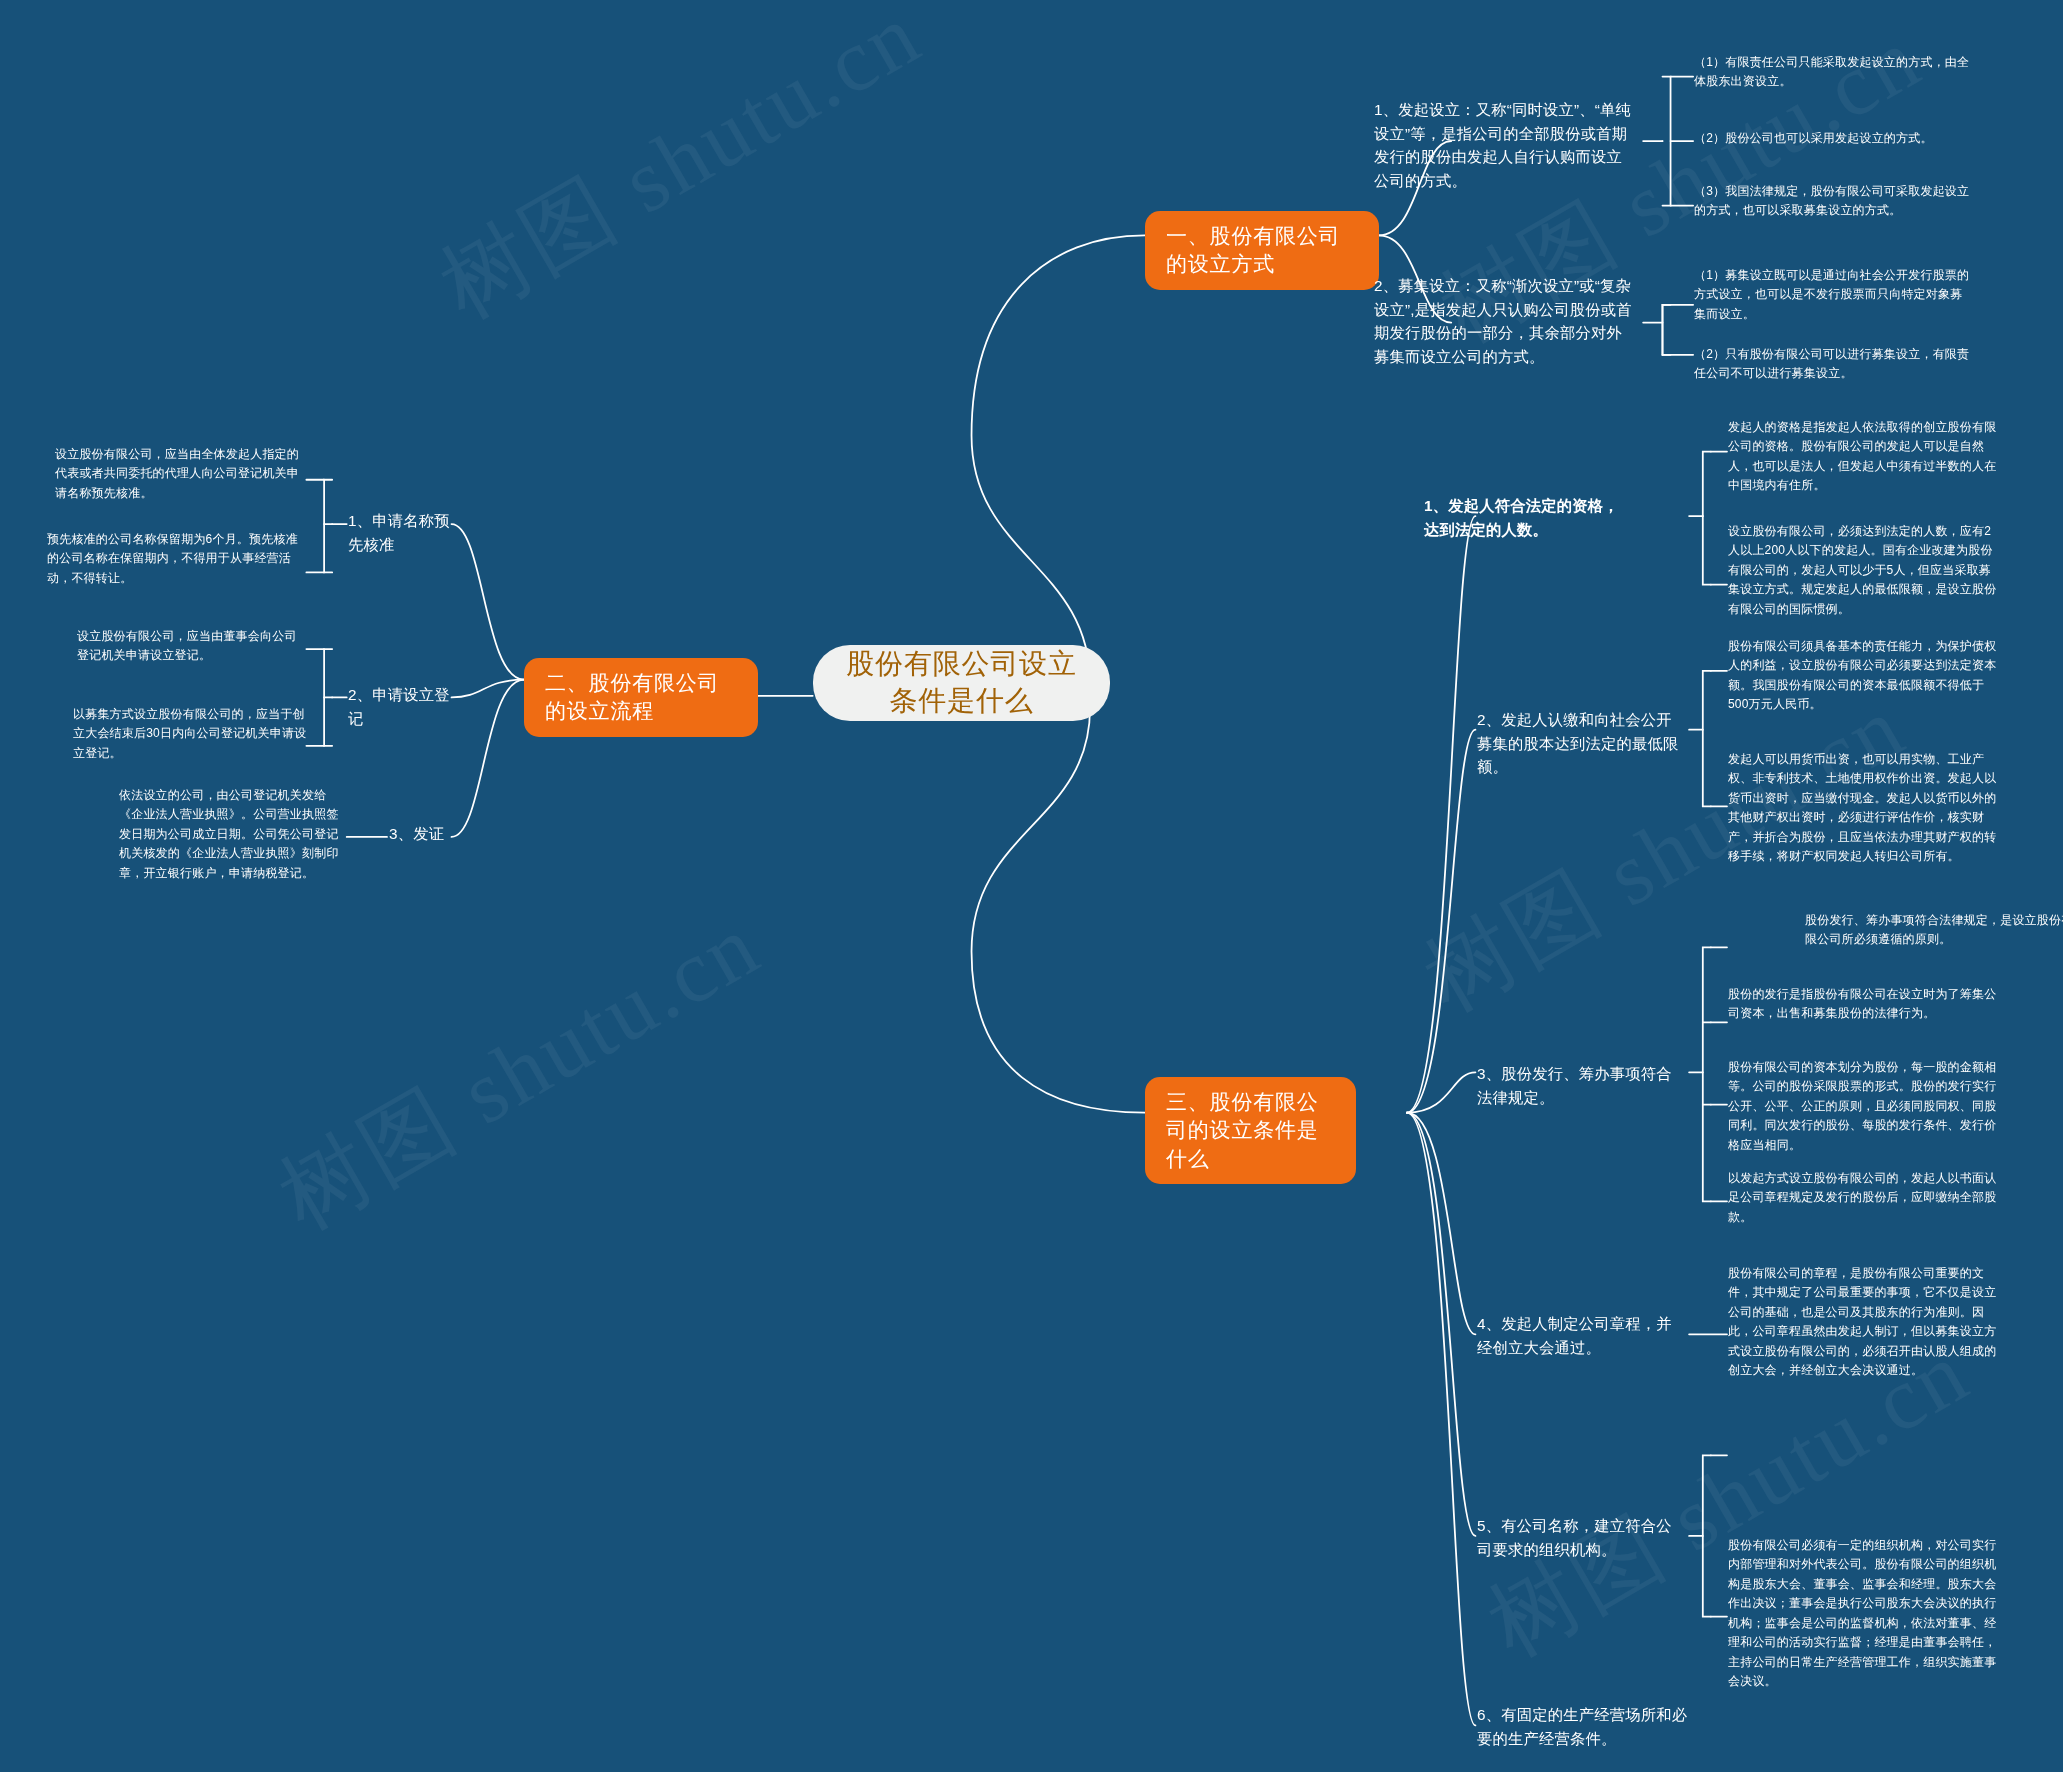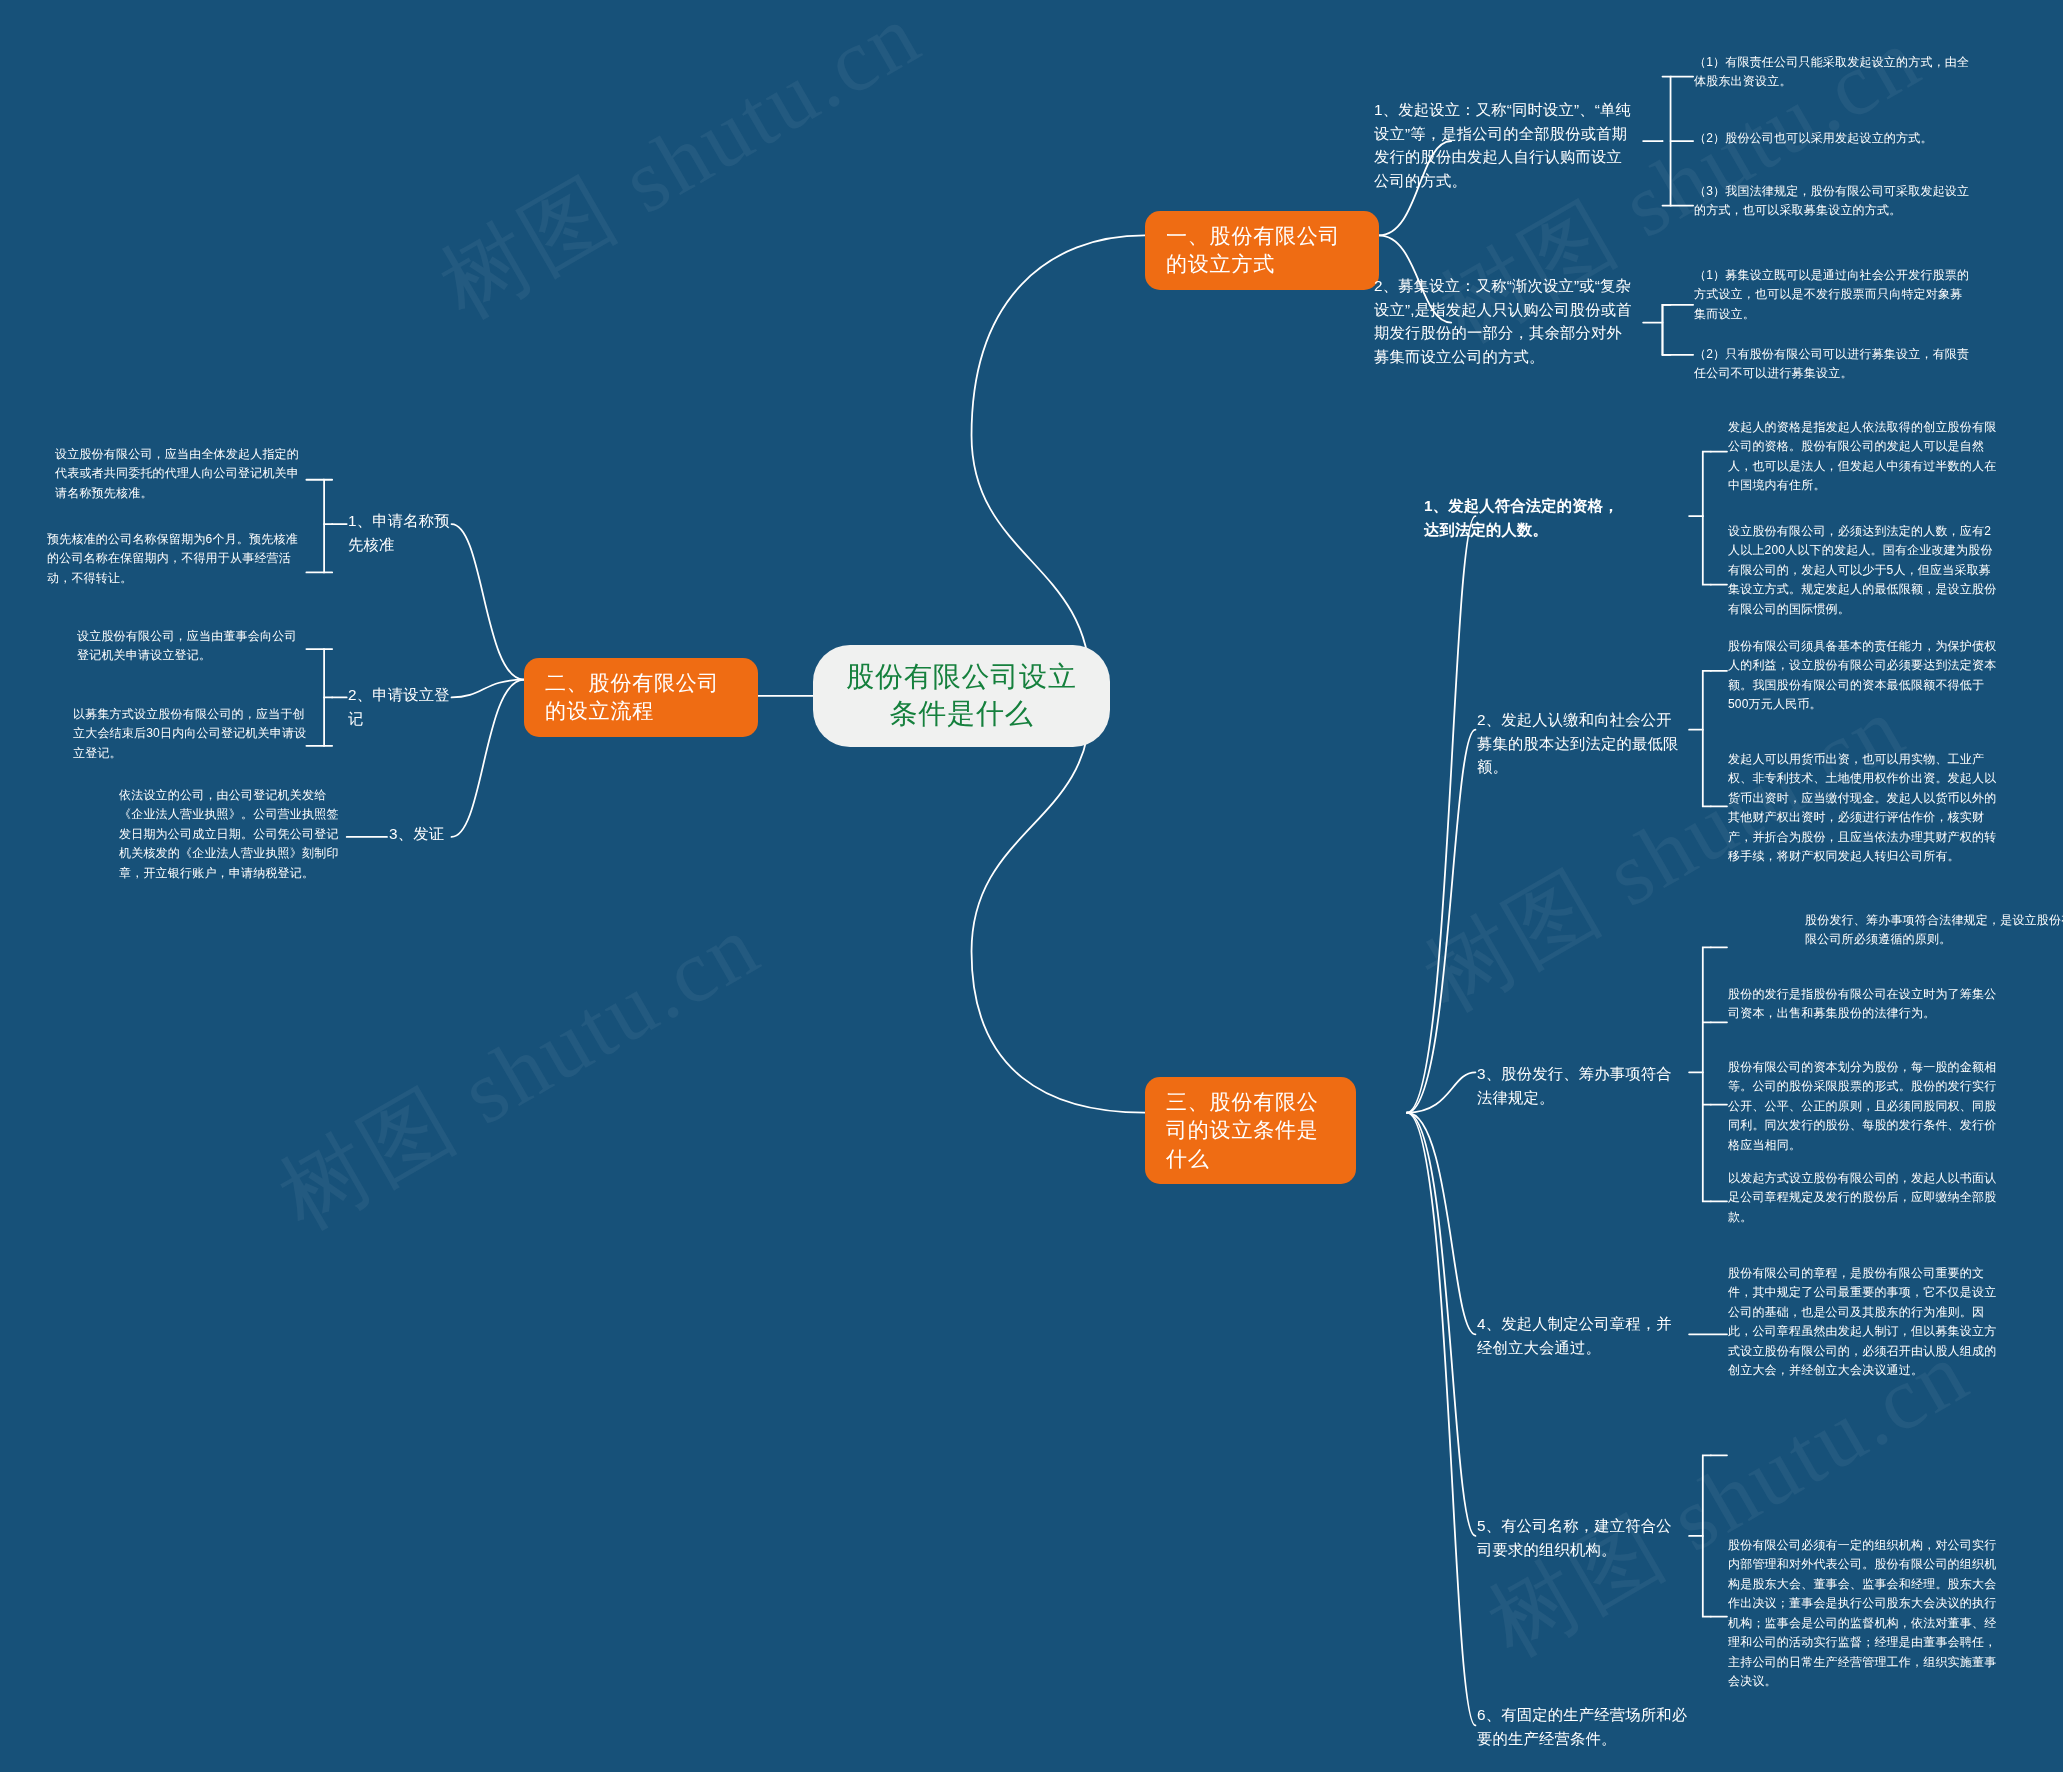--- a/index.html
+++ b/index.html
@@ -24,8 +24,8 @@
 
   
   .root{
-    background:#f0f1f0;color:#15803d;border-radius:37px;
-    width:297px;padding:14px 21px;text-align:center;
+    background:#f0f1f0;color:#a16207;border-radius:37px;
+    width:297px;padding:1px 21px;text-align:center;
     font-size:28px;line-height:1.32;letter-spacing:0.8px;
   }
   

